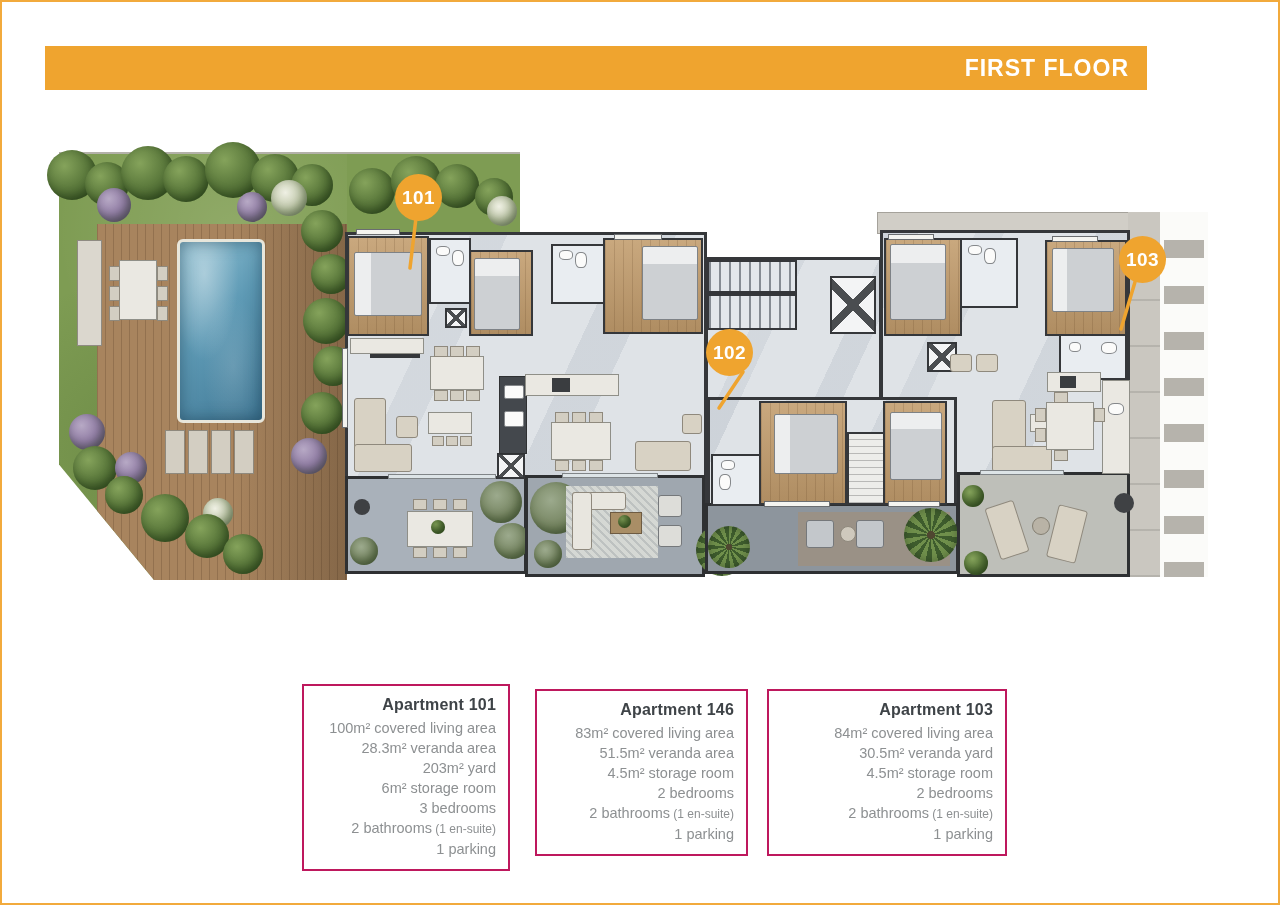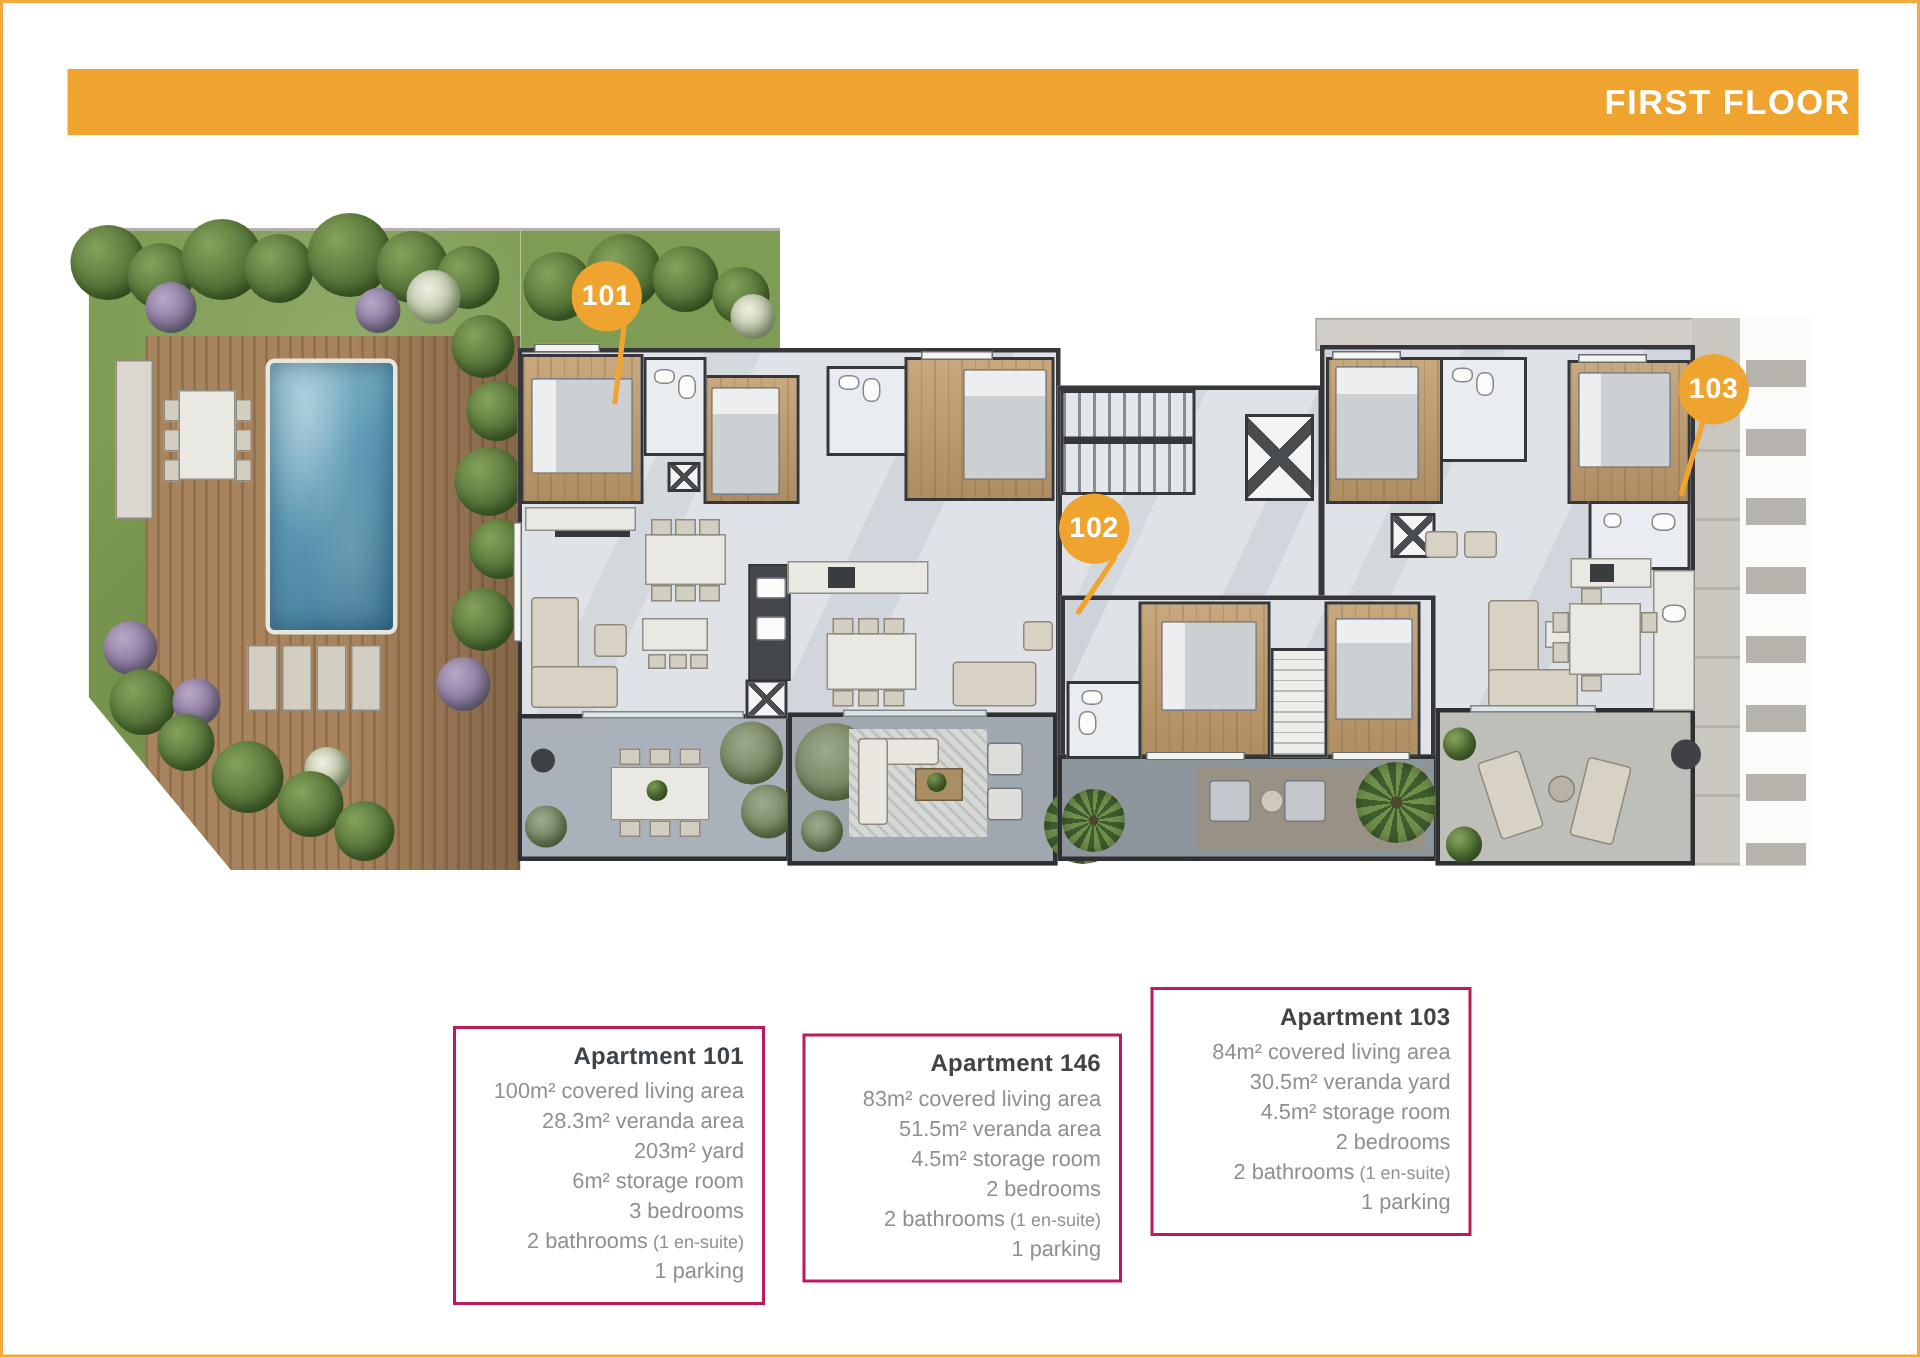--- a/index.html
+++ b/index.html
@@ -7,8 +7,8 @@
         box-sizing:border-box;overflow:hidden;font-family:"Liberation Sans",sans-serif;margin:0 auto;}
   .abs{position:absolute;}
   
-  .header{position:absolute;left:43px;top:44px;width:1194px;height:44px;background:#EFA42F;
-          display:flex;align-items:center;justify-content:flex-end;padding-right:5px;box-sizing:border-box;}
+  .header{position:absolute;left:43px;top:44px;width:1102px;height:44px;background:#EFA42F;
+          display:flex;align-items:center;justify-content:flex-end;padding-right:18px;box-sizing:border-box;}
   .header span{color:#fff;font-size:23px;font-weight:bold;letter-spacing:1px;}
   
   .ground{position:absolute;inset:0;background:#7E9C53;

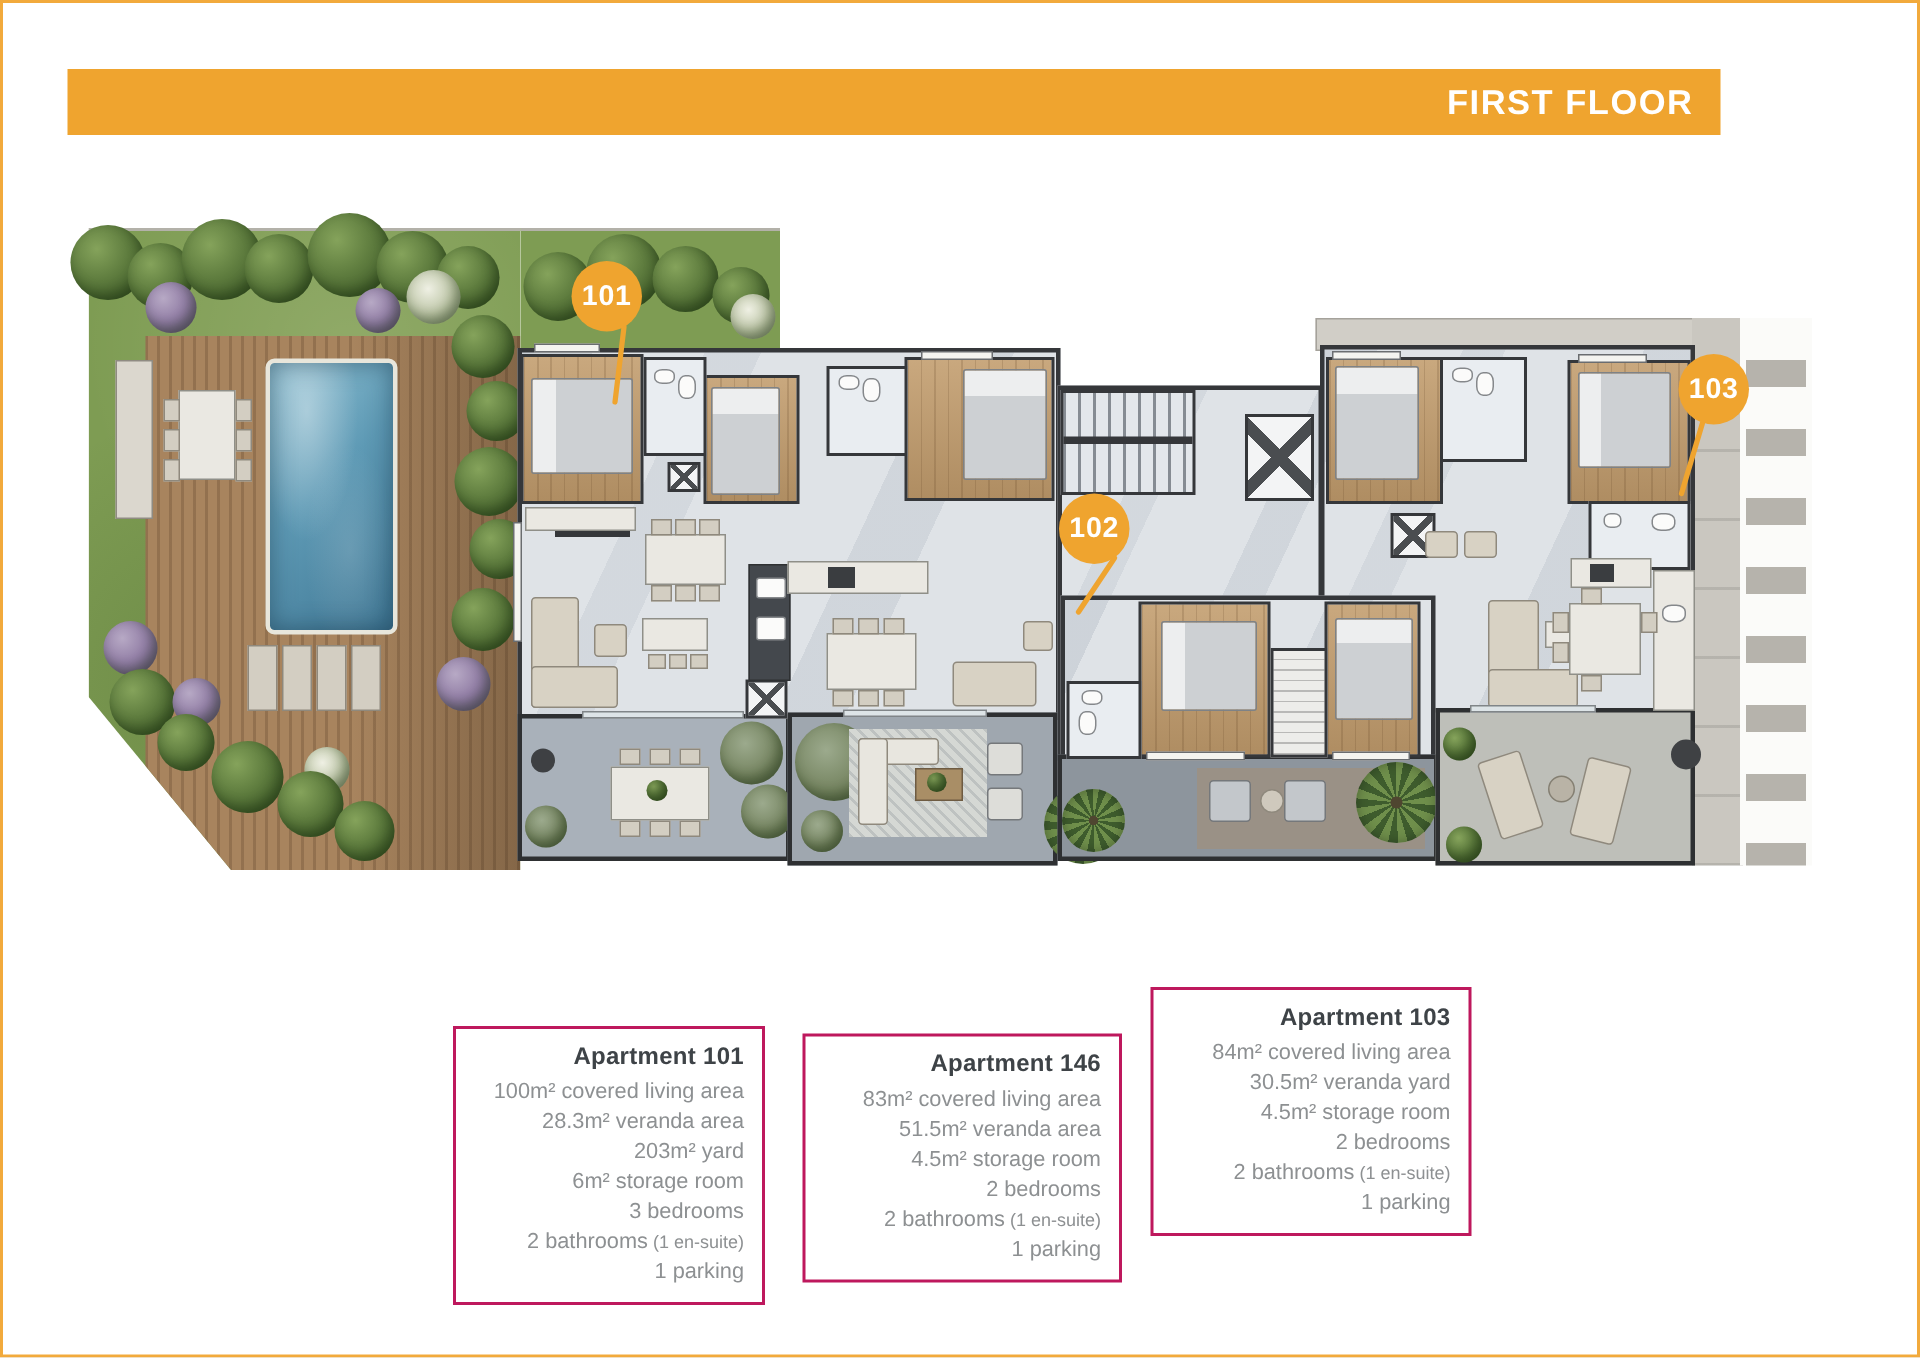--- a/index.html
+++ b/index.html
@@ -311,7 +311,7 @@
     <line x1="1133" y1="280" x2="1119" y2="327" stroke="#EFA42F" stroke-width="3.5" stroke-linecap="round"></line>
   </svg>
 
-  <div class="badge" style="left:379px;top:172px;">
+  <div class="badge" style="left:393px;top:172px;">
     <span>101</span>
   </div>
   <div class="badge" style="left:704px;top:327px;">

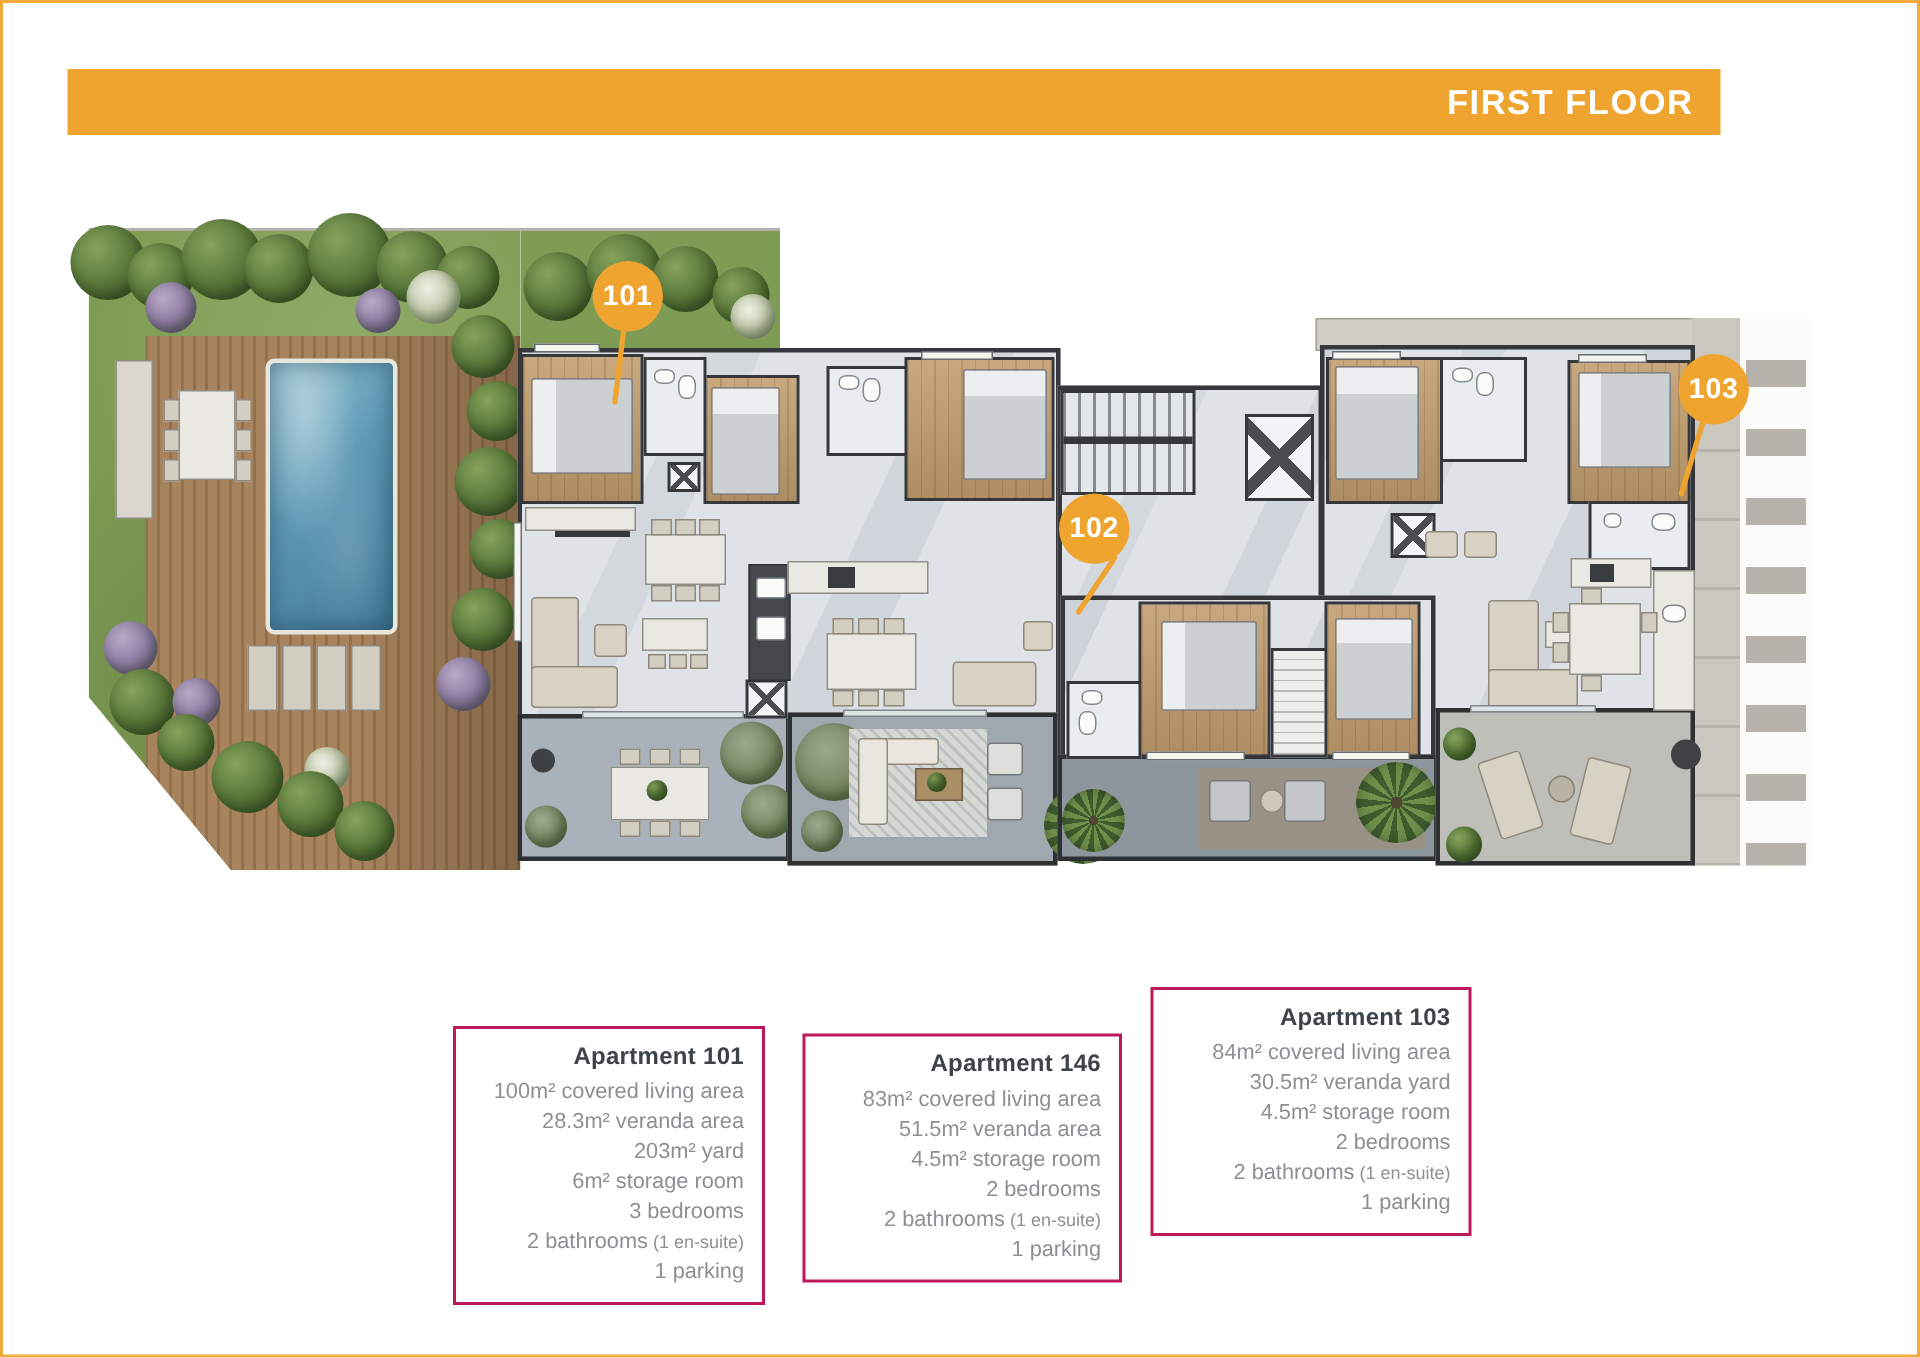--- a/index.html
+++ b/index.html
@@ -344,7 +344,7 @@
         <div class="spec-line"><span>1 parking</span></div>
       </div>
   </div>
-  <div class="apt-box" style="left:765px;top:656px;width:214px;">
+  <div class="apt-box" style="left:765px;top:687px;width:240px;">
     <div class="apt-title">Apartment 103</div>
     <div>
         <div class="spec-line"><span>84m² covered living area</span></div>

